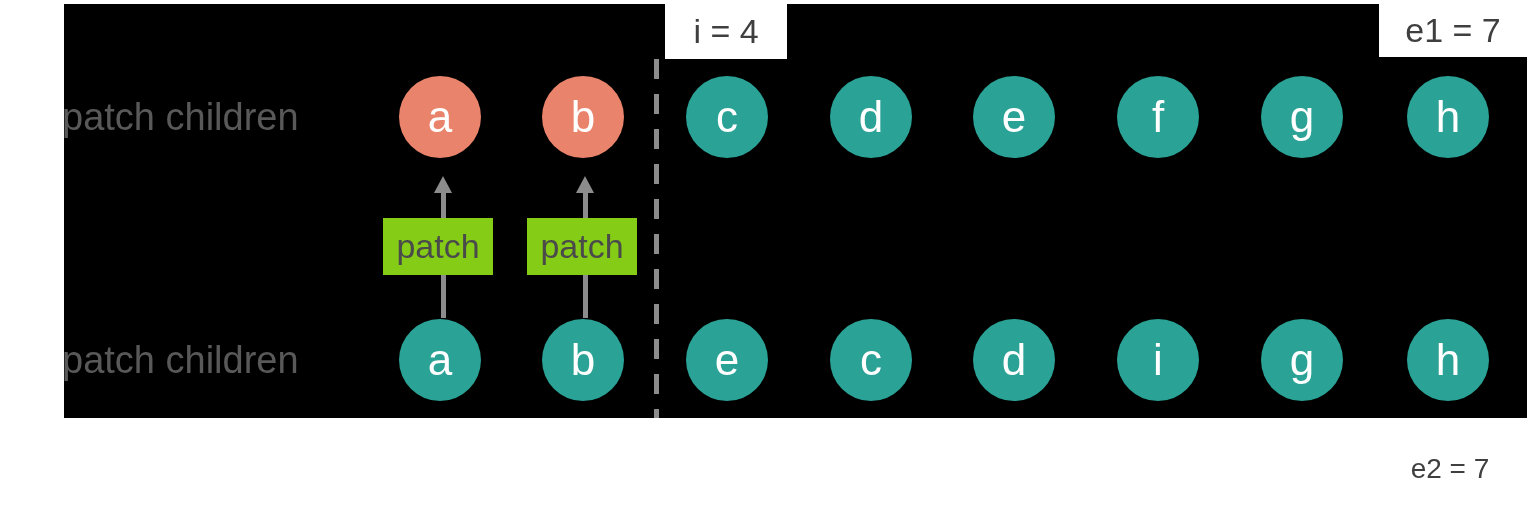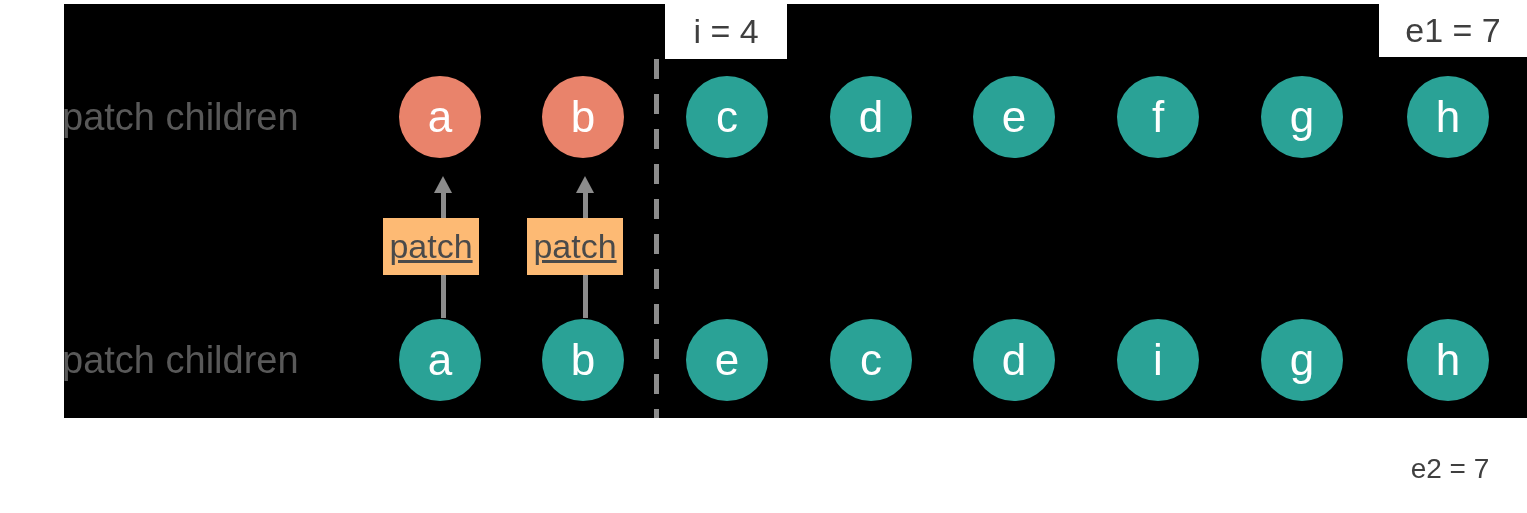--- a/index.html
+++ b/index.html
@@ -94,16 +94,15 @@
   .patch-box {
     position: absolute;
     top: 218px;
-    width: 96px;
+    width: 110px;
     height: 57px;
-    background: #fdba74;
+    background: #84cc16;
     color: #4a4a4a;
     display: flex;
     align-items: center;
     justify-content: center;
     font-size: 34px;
     z-index: 3;
-    text-decoration: underline;
   }
   .patch-box.p1 { left: 383px; }
   .patch-box.p2 { left: 527px; }

